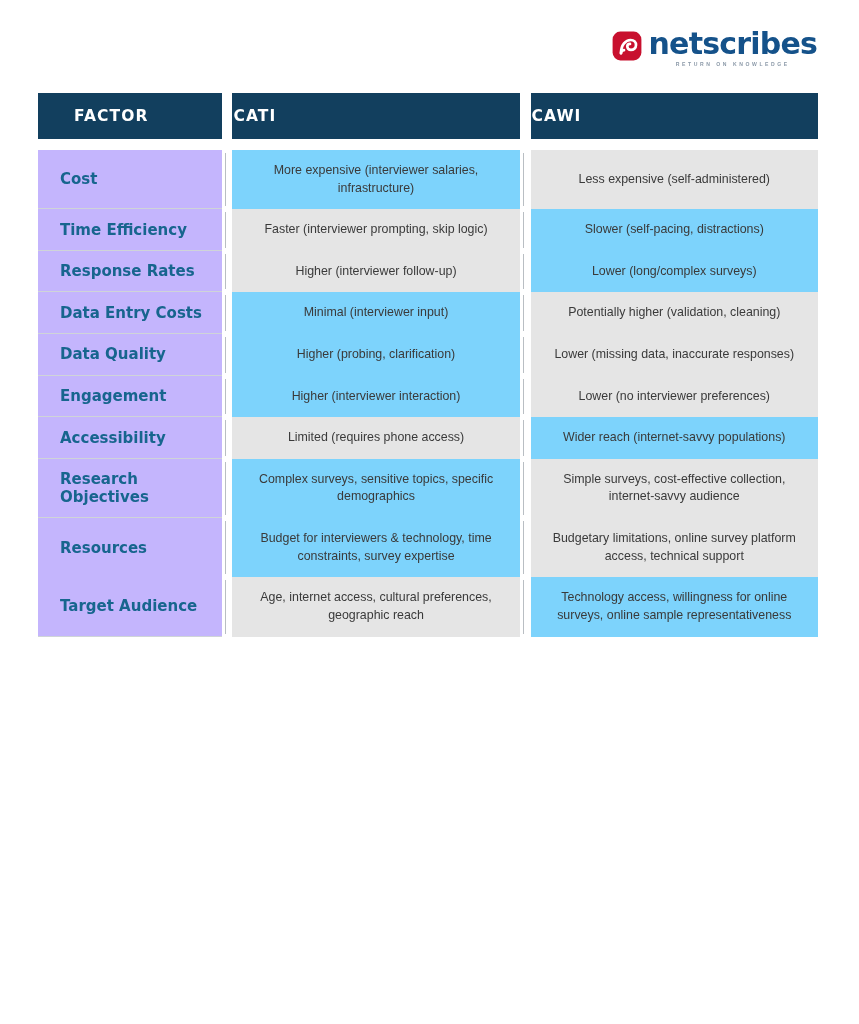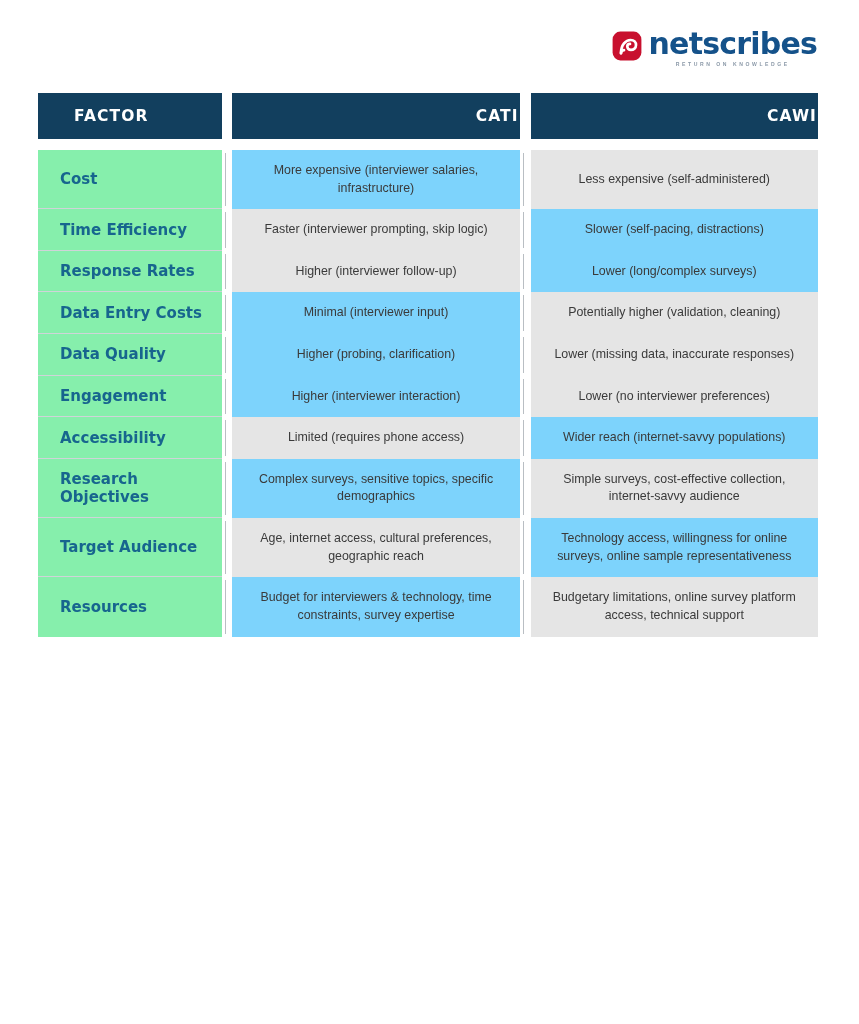--- a/index.html
+++ b/index.html
@@ -80,7 +80,7 @@
     font-size: 15.5px;
     font-weight: bold;
     letter-spacing: 1.1px;
-    text-align: right;
+    text-align: left;
     height: 46px;
     vertical-align: middle;
     box-sizing: border-box;

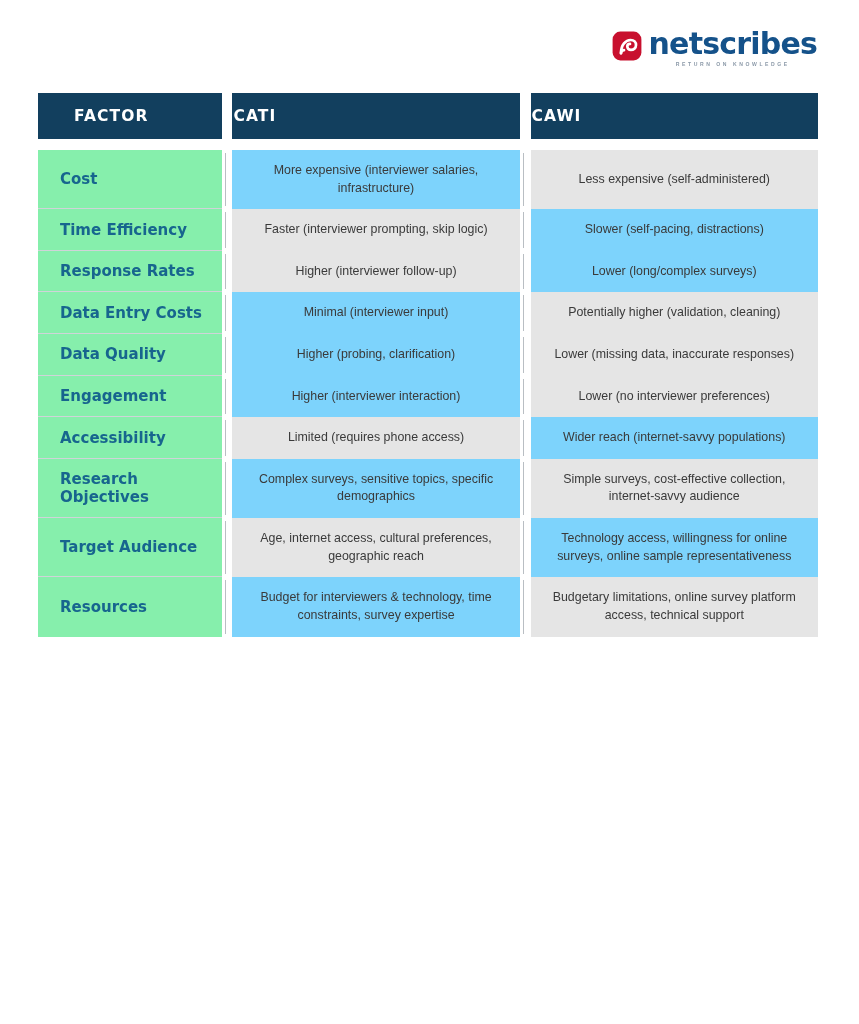--- a/index.html
+++ b/index.html
@@ -98,7 +98,7 @@
 
   .row .factor-cell {
     width: 184px;
-    background: #86efac;
+    background: #c4b5fd;
     color: #17658e;
     font-family: "DejaVu Sans", sans-serif;
     font-size: 15px;

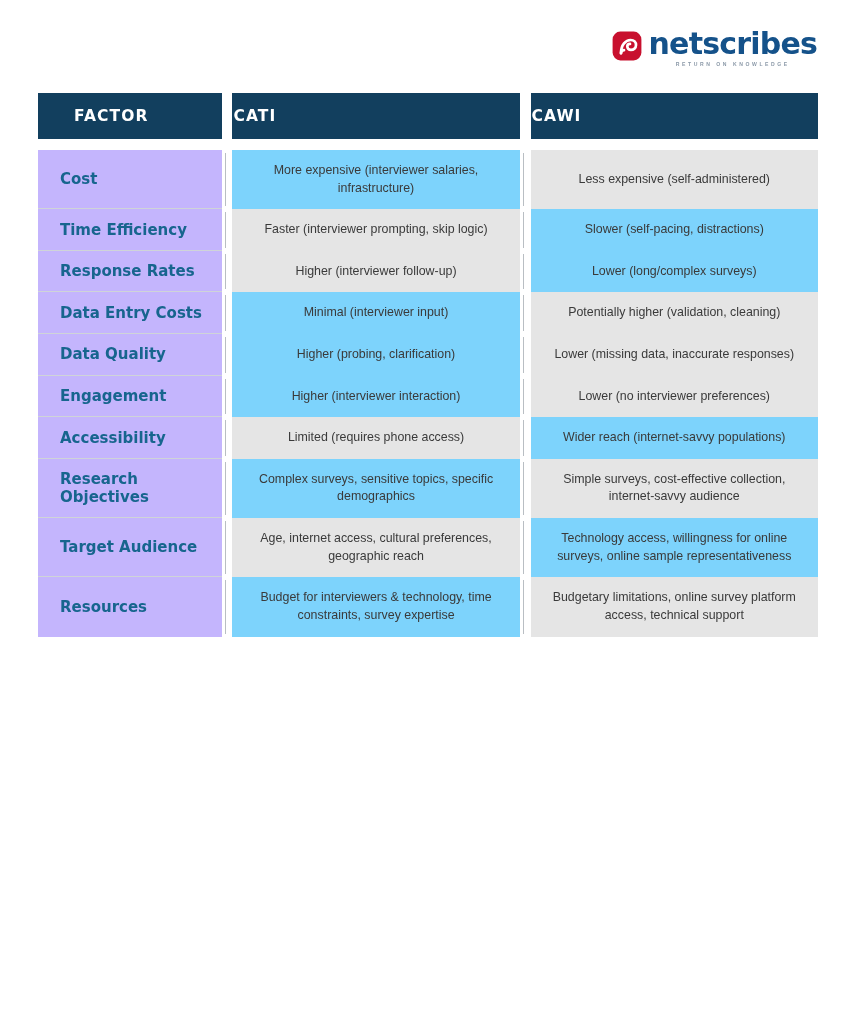--- a/index.html
+++ b/index.html
@@ -267,17 +267,6 @@
           </td>
         <td class="val-cell grey">Simple surveys, cost-effective collection, internet-savvy audience</td>
       </tr>
-      <tr class="row">
-        <td class="factor-cell">Target Audience</td>
-        <td class="divider-cell">
-            <span class="vline"></span>
-          </td>
-        <td class="val-cell grey">Age, internet access, cultural preferences, geographic reach</td>
-        <td class="divider-cell">
-            <span class="vline"></span>
-          </td>
-        <td class="val-cell blue">Technology access, willingness for online surveys, online sample representativeness</td>
-      </tr>
       <tr class="row last">
         <td class="factor-cell">Resources</td>
         <td class="divider-cell">
@@ -289,6 +278,17 @@
           </td>
         <td class="val-cell grey">Budgetary limitations, online survey platform access, technical support</td>
       </tr>
+      <tr class="row">
+        <td class="factor-cell">Target Audience</td>
+        <td class="divider-cell">
+            <span class="vline"></span>
+          </td>
+        <td class="val-cell grey">Age, internet access, cultural preferences, geographic reach</td>
+        <td class="divider-cell">
+            <span class="vline"></span>
+          </td>
+        <td class="val-cell blue">Technology access, willingness for online surveys, online sample representativeness</td>
+      </tr>
     </tbody>
   </table>
 

